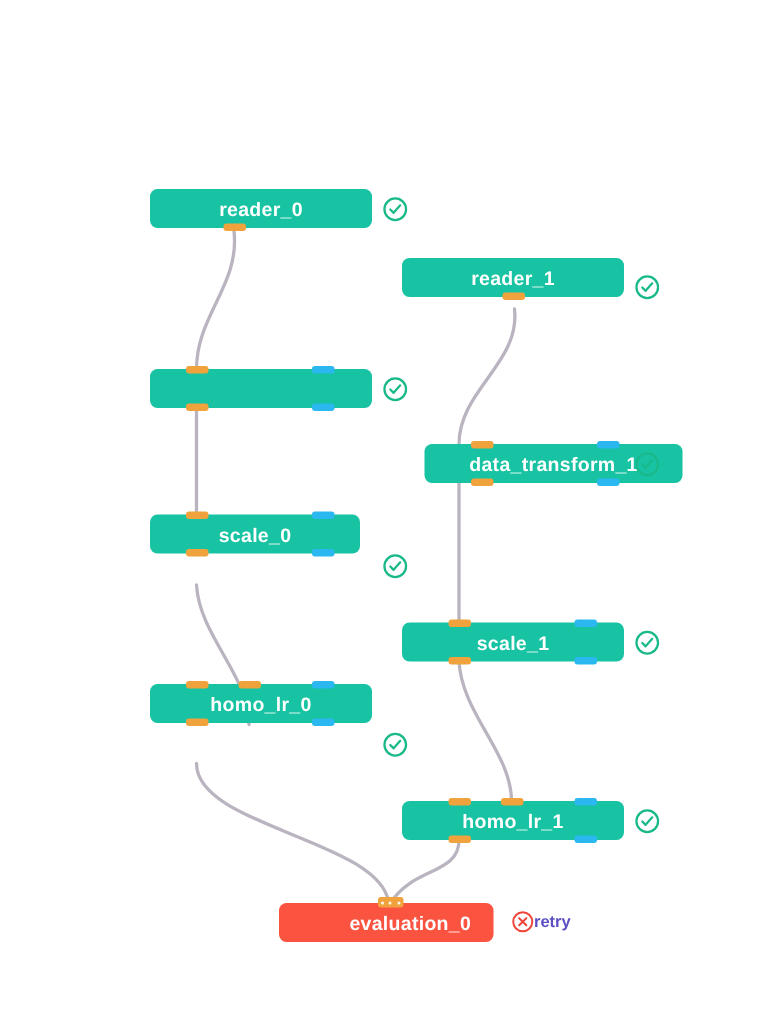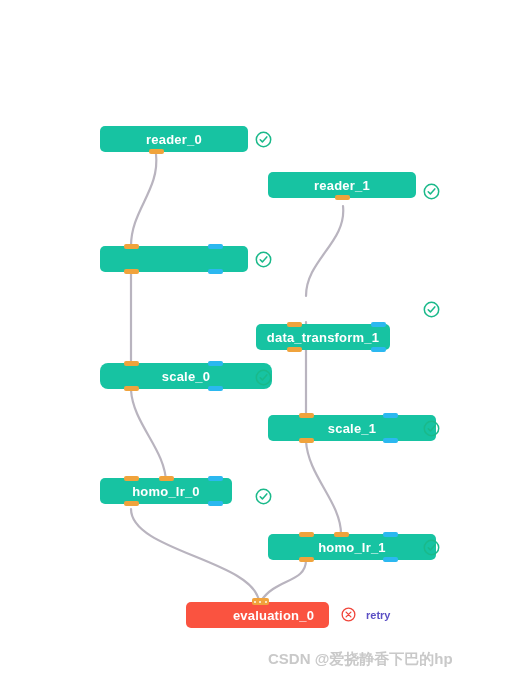--- a/index.html
+++ b/index.html
@@ -131,7 +131,7 @@
     </svg>
   </div>
 
-  <div class="node ok" style="left:256px;top:296px;width:134px;margin-top:28px;">
+  <div class="node ok" style="left:283px;top:296px;width:172px;">
     <span class="node-label">data_transform_1</span>
     <span class="port data top" style="left:31px;"></span>
     <span class="port model top" style="left:115px;"></span>

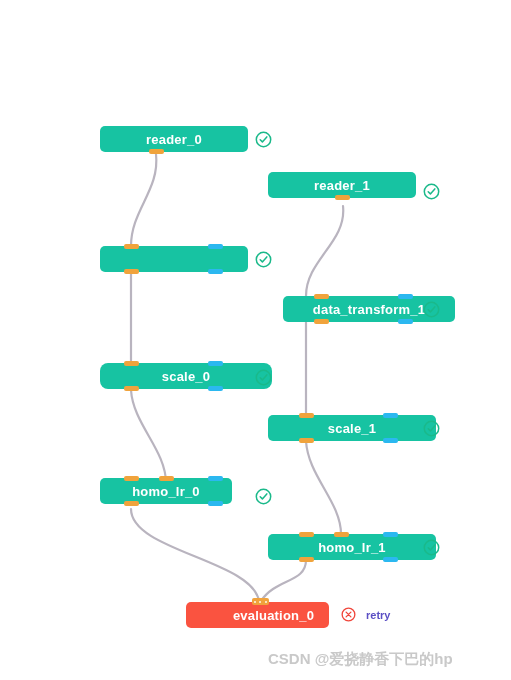--- a/index.html
+++ b/index.html
@@ -145,7 +145,7 @@
     </svg>
   </div>
 
-  <div class="node ok" style="left:100px;top:363px;width:172px;border-radius:8px;">
+  <div class="node ok" style="left:100px;top:343px;width:140px;">
     <span class="node-label">scale_0</span>
     <span class="port data top" style="left:24px;"></span>
     <span class="port model top" style="left:108px;"></span>

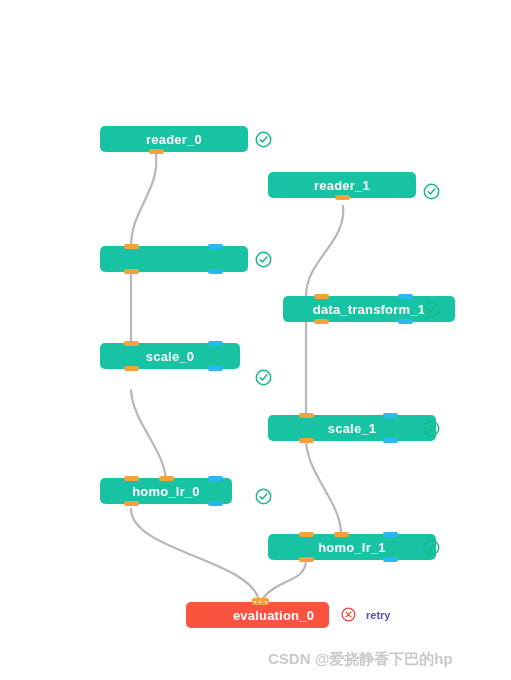--- a/index.html
+++ b/index.html
@@ -159,7 +159,7 @@
     </svg>
   </div>
 
-  <div class="node ok" style="left:268px;top:415px;width:168px;">
+  <div class="node ok" style="left:268px;top:415px;width:148px;">
     <span class="node-label">scale_1</span>
     <span class="port data top" style="left:31px;"></span>
     <span class="port model top" style="left:115px;"></span>

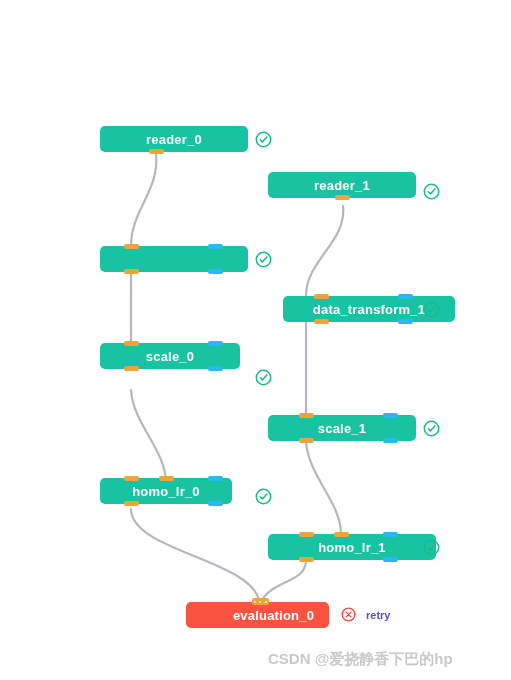--- a/index.html
+++ b/index.html
@@ -173,7 +173,7 @@
     </svg>
   </div>
 
-  <div class="node ok" style="left:100px;top:478px;width:132px;">
+  <div class="node ok" style="left:100px;top:456px;width:148px;">
     <span class="node-label">homo_lr_0</span>
     <span class="port data top" style="left:24px;"></span>
     <span class="port data top" style="left:59px;"></span>

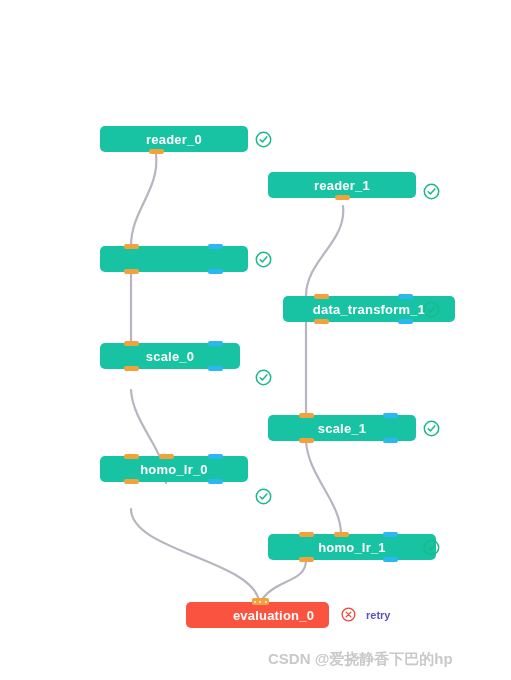--- a/index.html
+++ b/index.html
@@ -188,7 +188,7 @@
     </svg>
   </div>
 
-  <div class="node ok" style="left:268px;top:534px;width:168px;">
+  <div class="node ok" style="left:268px;top:534px;width:148px;">
     <span class="node-label">homo_lr_1</span>
     <span class="port data top" style="left:31px;"></span>
     <span class="port data top" style="left:66px;"></span>

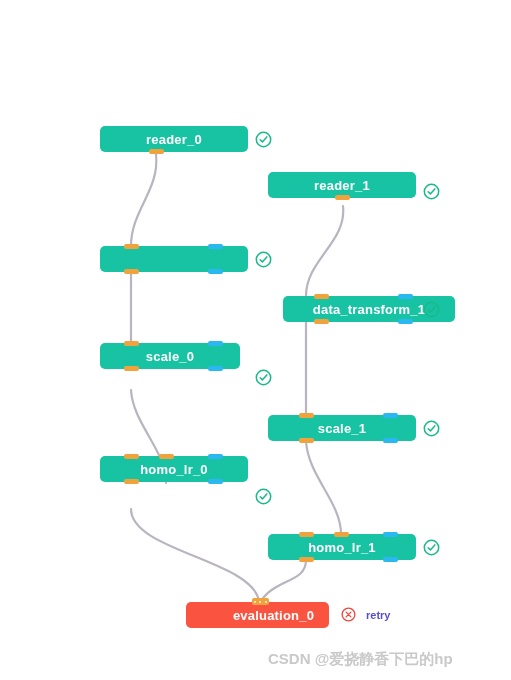--- a/index.html
+++ b/index.html
@@ -55,7 +55,7 @@
 
   .retry-wrap{
     position:absolute;
-    display:flex;align-items:center;gap:10px;
+    display:flex;align-items:center;gap:0;
     height:17px;
   }
   .retry-label{

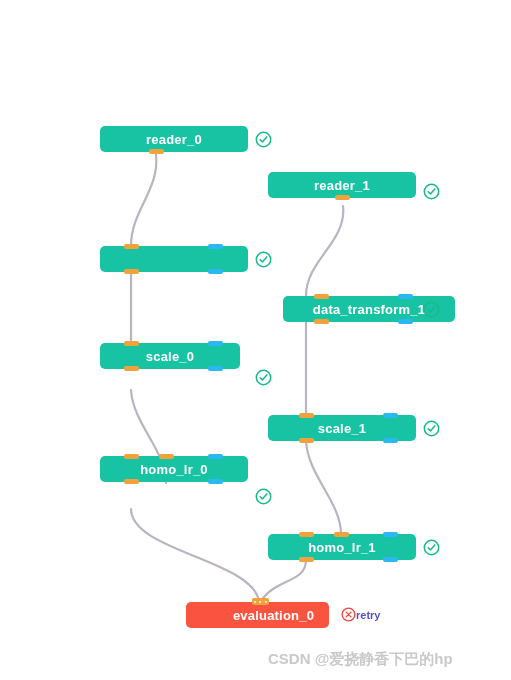--- a/index.html
+++ b/index.html
@@ -219,7 +219,6 @@
     <span class="retry-label">retry</span>
   </div>
 
-  <div class="watermark" style="left:268px;top:650px;">CSDN @爱挠静香下巴的hp</div>
 
 </div>
 

